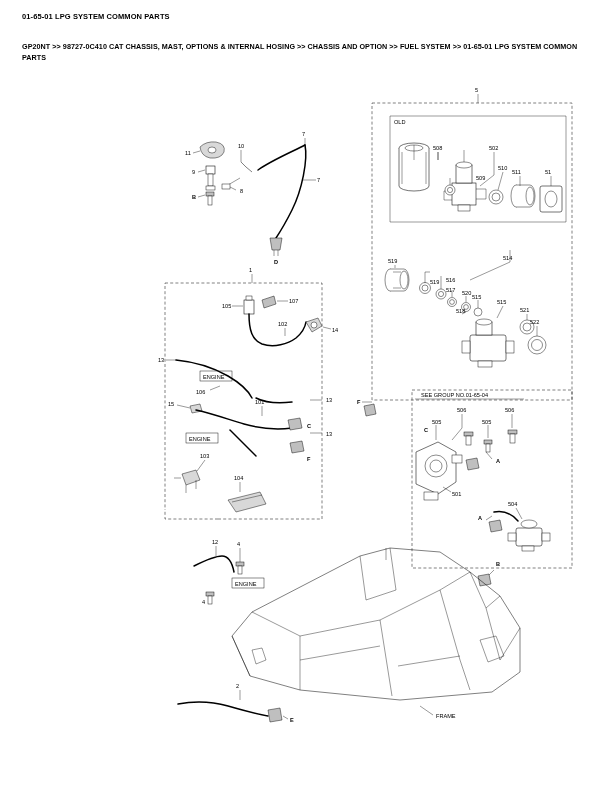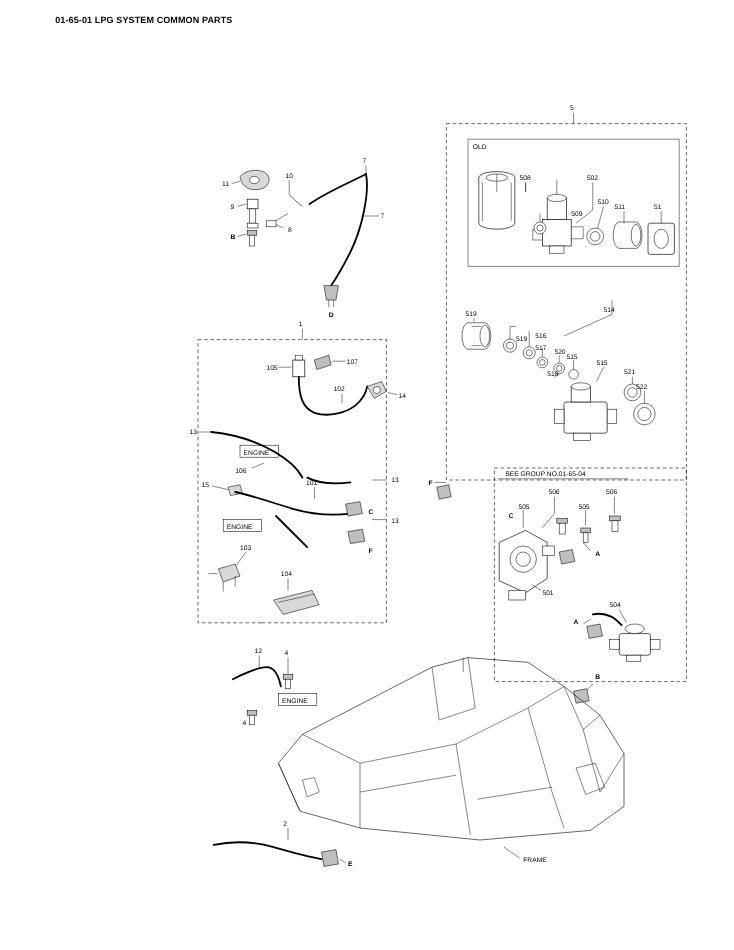--- a/index.html
+++ b/index.html
@@ -27,7 +27,6 @@
     font-size: 7.5px;
     font-weight: bold;
     letter-spacing: 0.1px;
-    margin-left: 24px;
   }
   .breadcrumb {
     position: absolute;

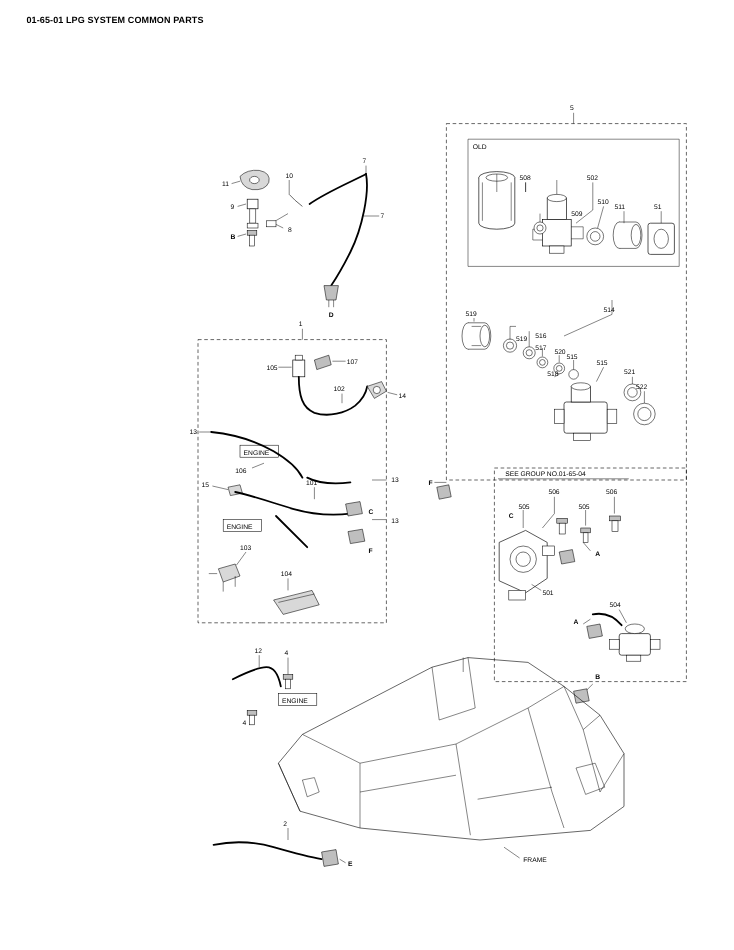--- a/index.html
+++ b/index.html
@@ -72,6 +72,7 @@
 <div id="page">
 
   <div class="hdr-title">01-65-01 LPG SYSTEM COMMON PARTS</div>
+  <div class="breadcrumb">GP20NT &gt;&gt; 98727-0C410 CAT CHASSIS, MAST, OPTIONS &amp; INTERNAL HOSING &gt;&gt; CHASSIS AND OPTION &gt;&gt; FUEL SYSTEM &gt;&gt; 01-65-01 LPG SYSTEM COMMON PARTS</div>
 
   <div class="diagram-wrap">
   <svg width="612" height="792" viewBox="0 0 612 792" xmlns="http://www.w3.org/2000/svg">

